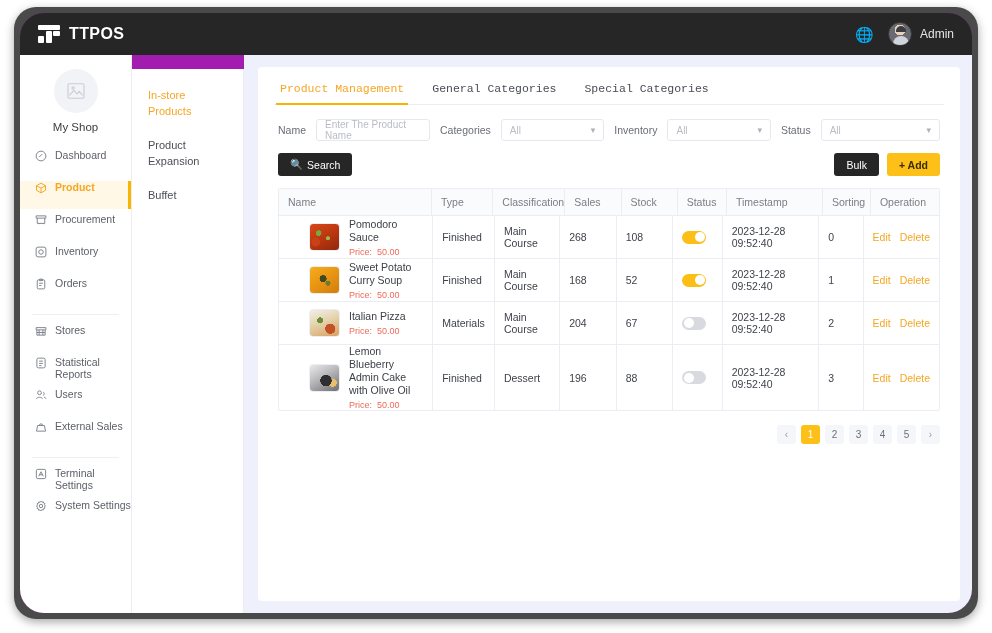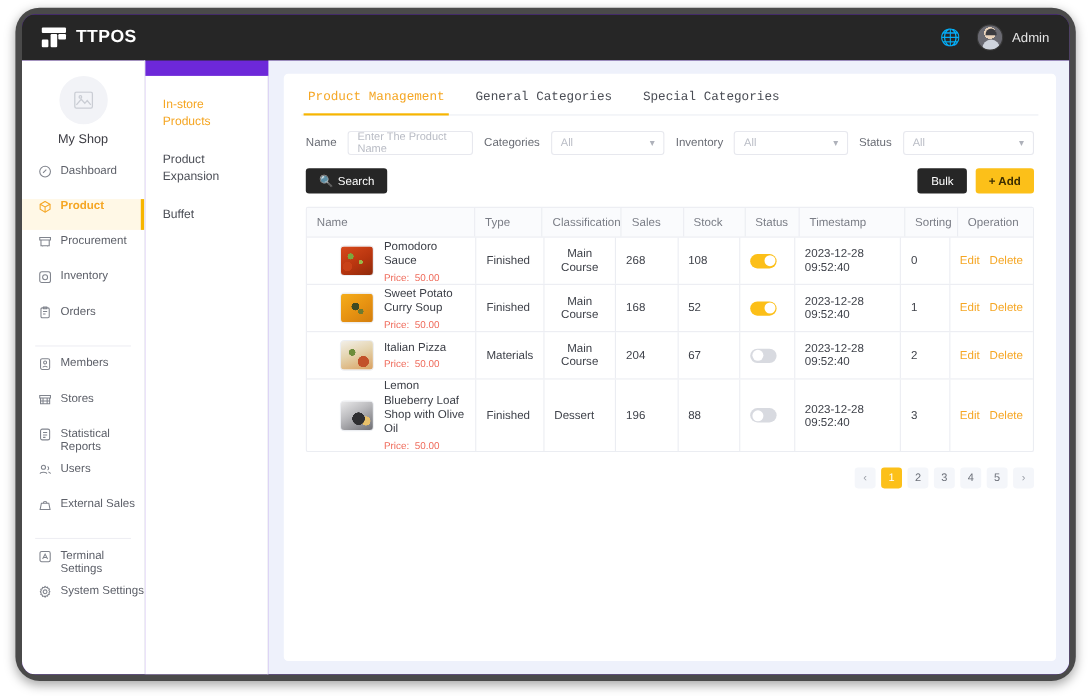--- a/index.html
+++ b/index.html
@@ -22,8 +22,8 @@
   #screen {
     position: relative;
     width: 100%; height: 100%;
-    background: #6d28d9;
-    border-radius: 12px;
+    background: #a21caf;
+    border-radius: 24px;
     overflow: hidden;
   }
   

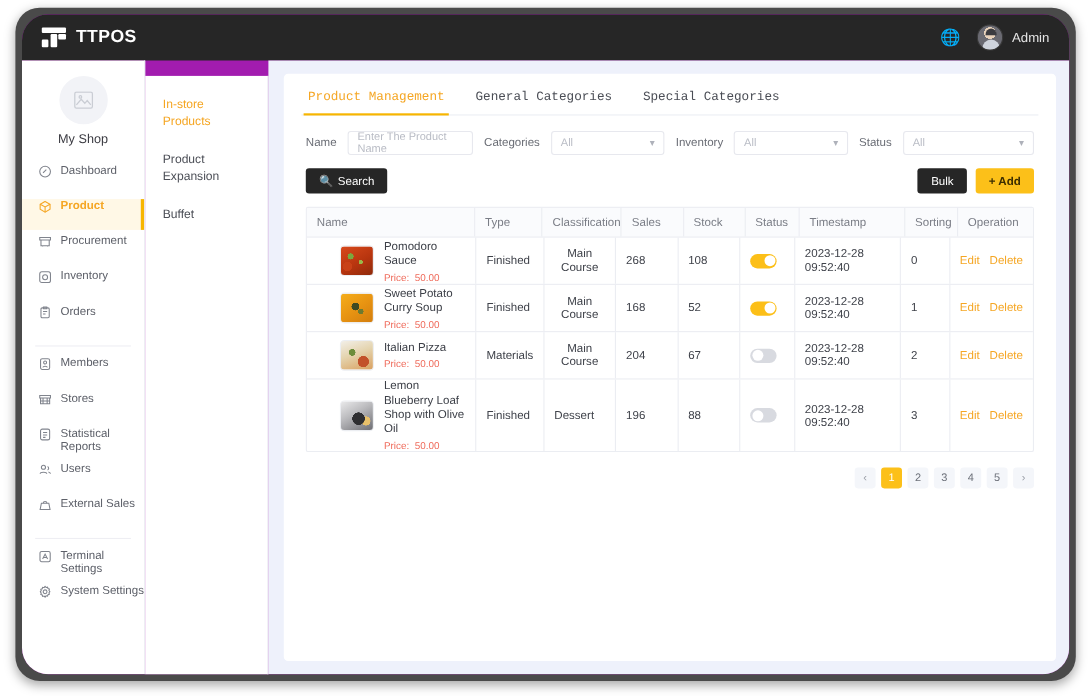--- a/index.html
+++ b/index.html
@@ -193,7 +193,7 @@
   .tcell:last-child { border-right: none; }
   .c-name { width: 174px; }
   .c-type { width: 68px; }
-  .c-class { width: 72px; text-align: center; }
+  .c-class { width: 72px; }
   .c-sales { width: 62px; }
   .c-stock { width: 62px; }
   .c-status { width: 54px; }

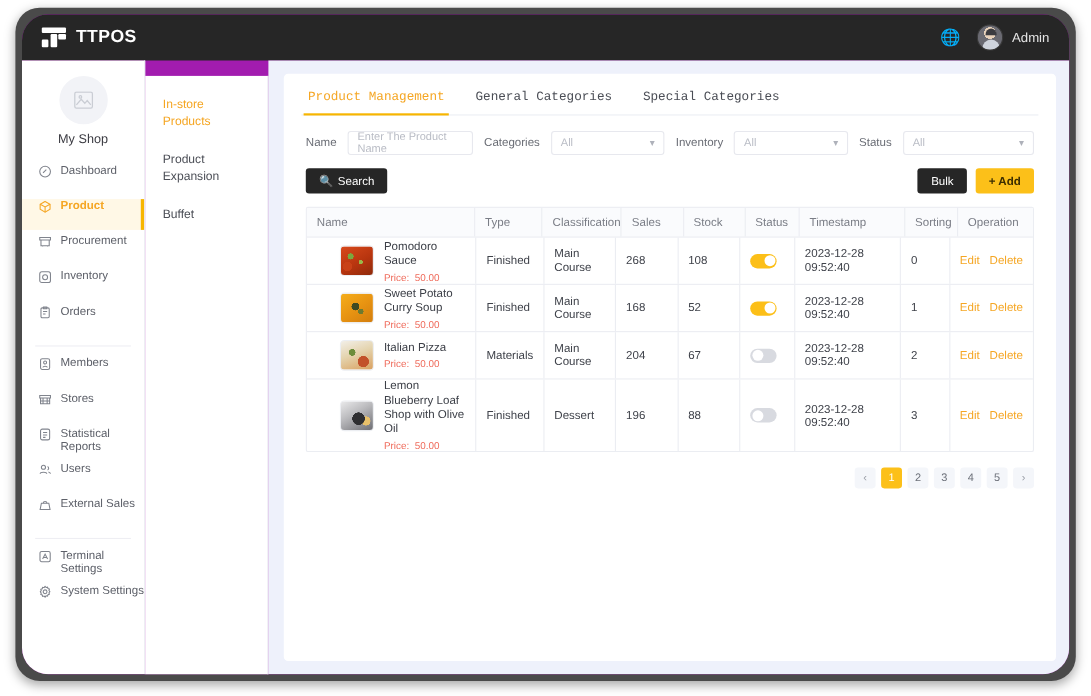--- a/index.html
+++ b/index.html
@@ -352,16 +352,6 @@
       <div class="nav-item">
         <span class="nav-ico">
           <svg width="12" height="12" viewBox="0 0 16 16" fill="none" stroke="#80848d" stroke-width="1.3">
-                <rect x="2.5" y="1.5" width="11" height="13" rx="2"></rect>
-                <circle cx="8" cy="6" r="1.8"></circle>
-                <path d="M5.2 12c.5-1.8 5.1-1.8 5.6 0"></path>
-              </svg>
-        </span>
-        <span>Members</span>
-      </div>
-      <div class="nav-item">
-        <span class="nav-ico">
-          <svg width="12" height="12" viewBox="0 0 16 16" fill="none" stroke="#80848d" stroke-width="1.3">
                 <path d="M1.5 3.5h13v3h-13z"></path>
                 <path d="M2.5 6.5v7h11v-7M5.5 6.5v7M10.5 6.5v7M2.5 10h11"></path>
               </svg>

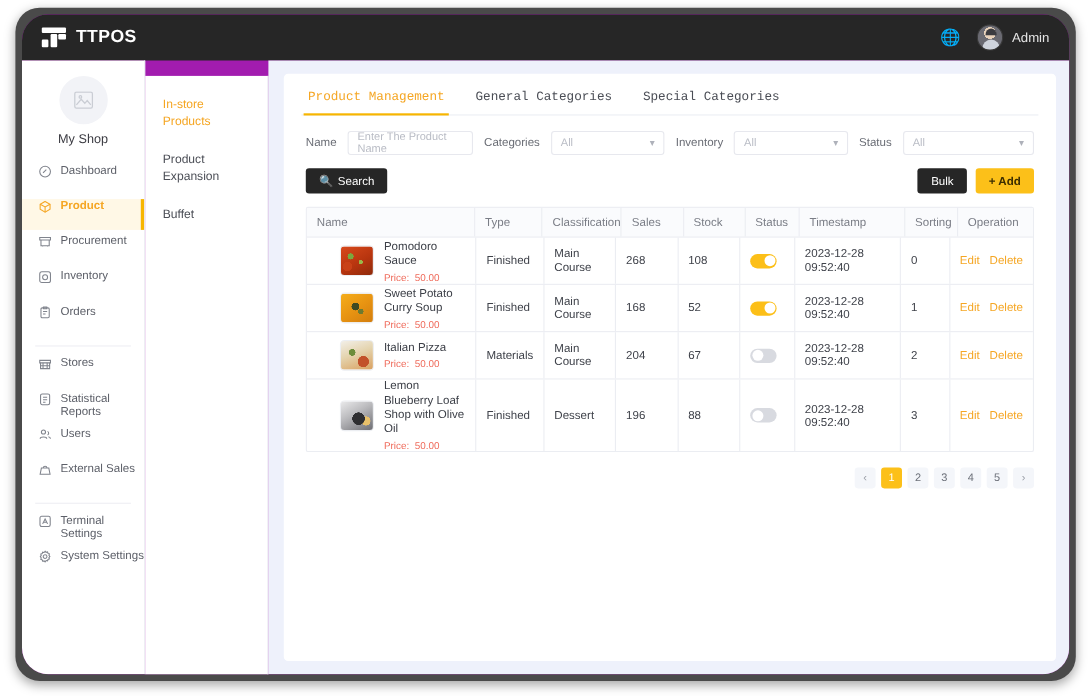--- a/index.html
+++ b/index.html
@@ -555,7 +555,7 @@
               <div class="prod">
                 <div class="thumb th-lemon"></div>
                 <div class="prod-text">
-                  <span class="prod-name">Lemon Blueberry Loaf Shop with Olive Oil</span>
+                  <span class="prod-name">Lemon Blueberry Admin Cake with Olive Oil</span>
                   <span class="prod-price"><span>Price:</span>&nbsp; <span>50.00</span></span>
                 </div>
               </div>

